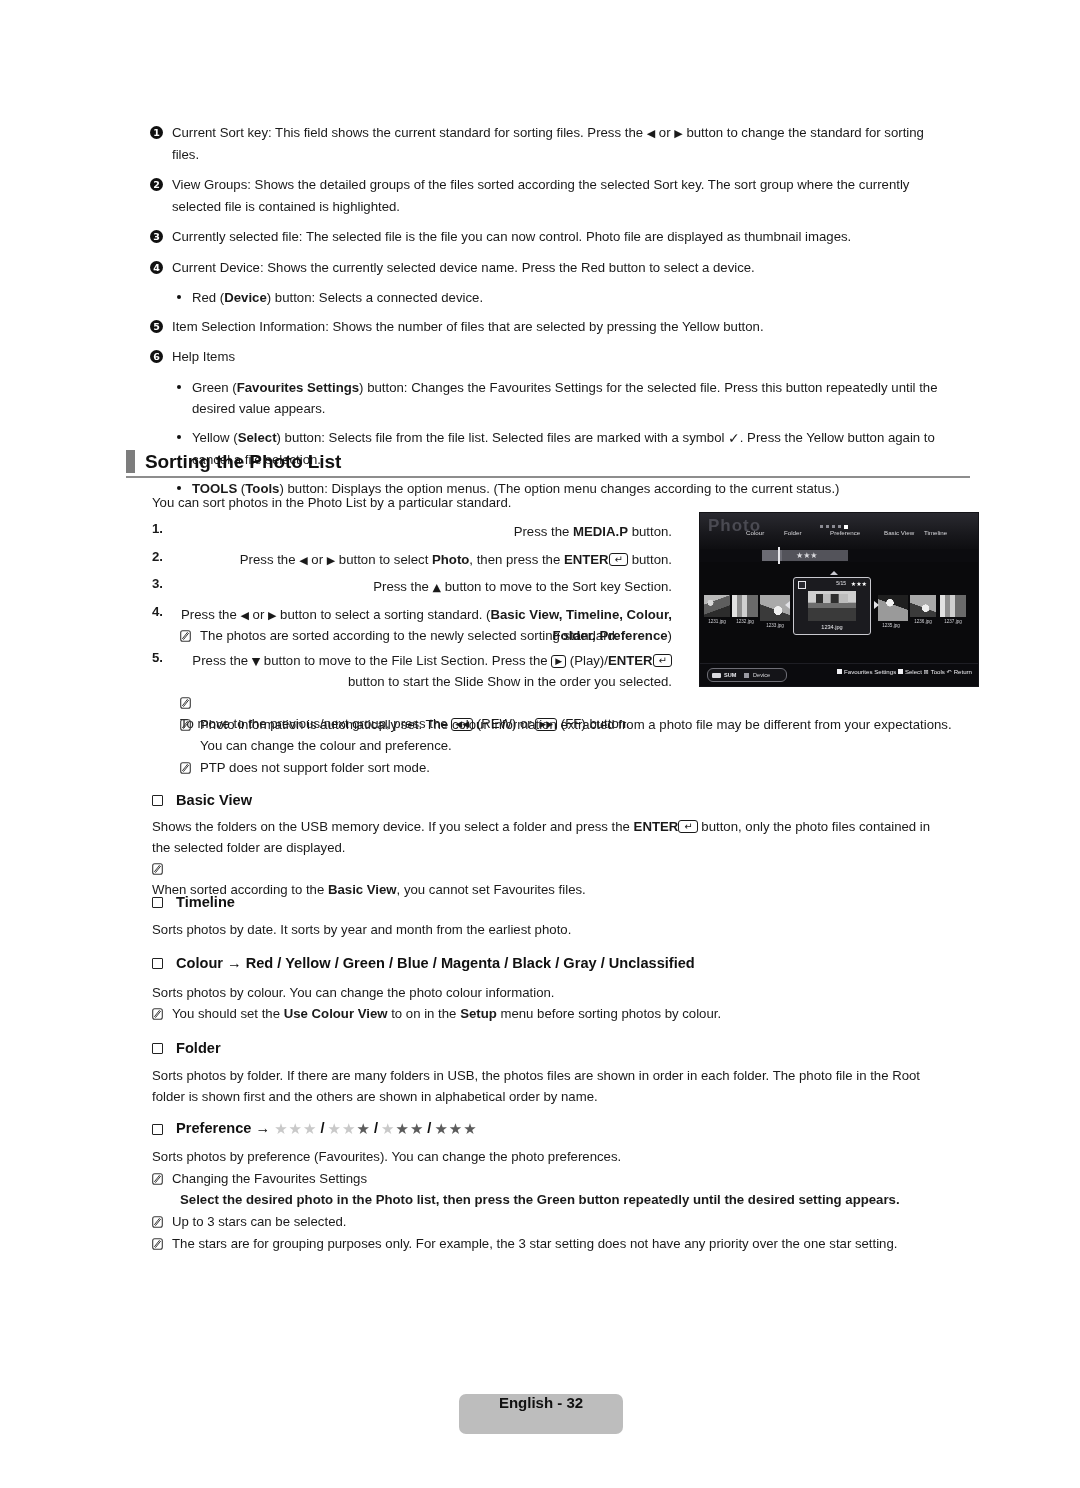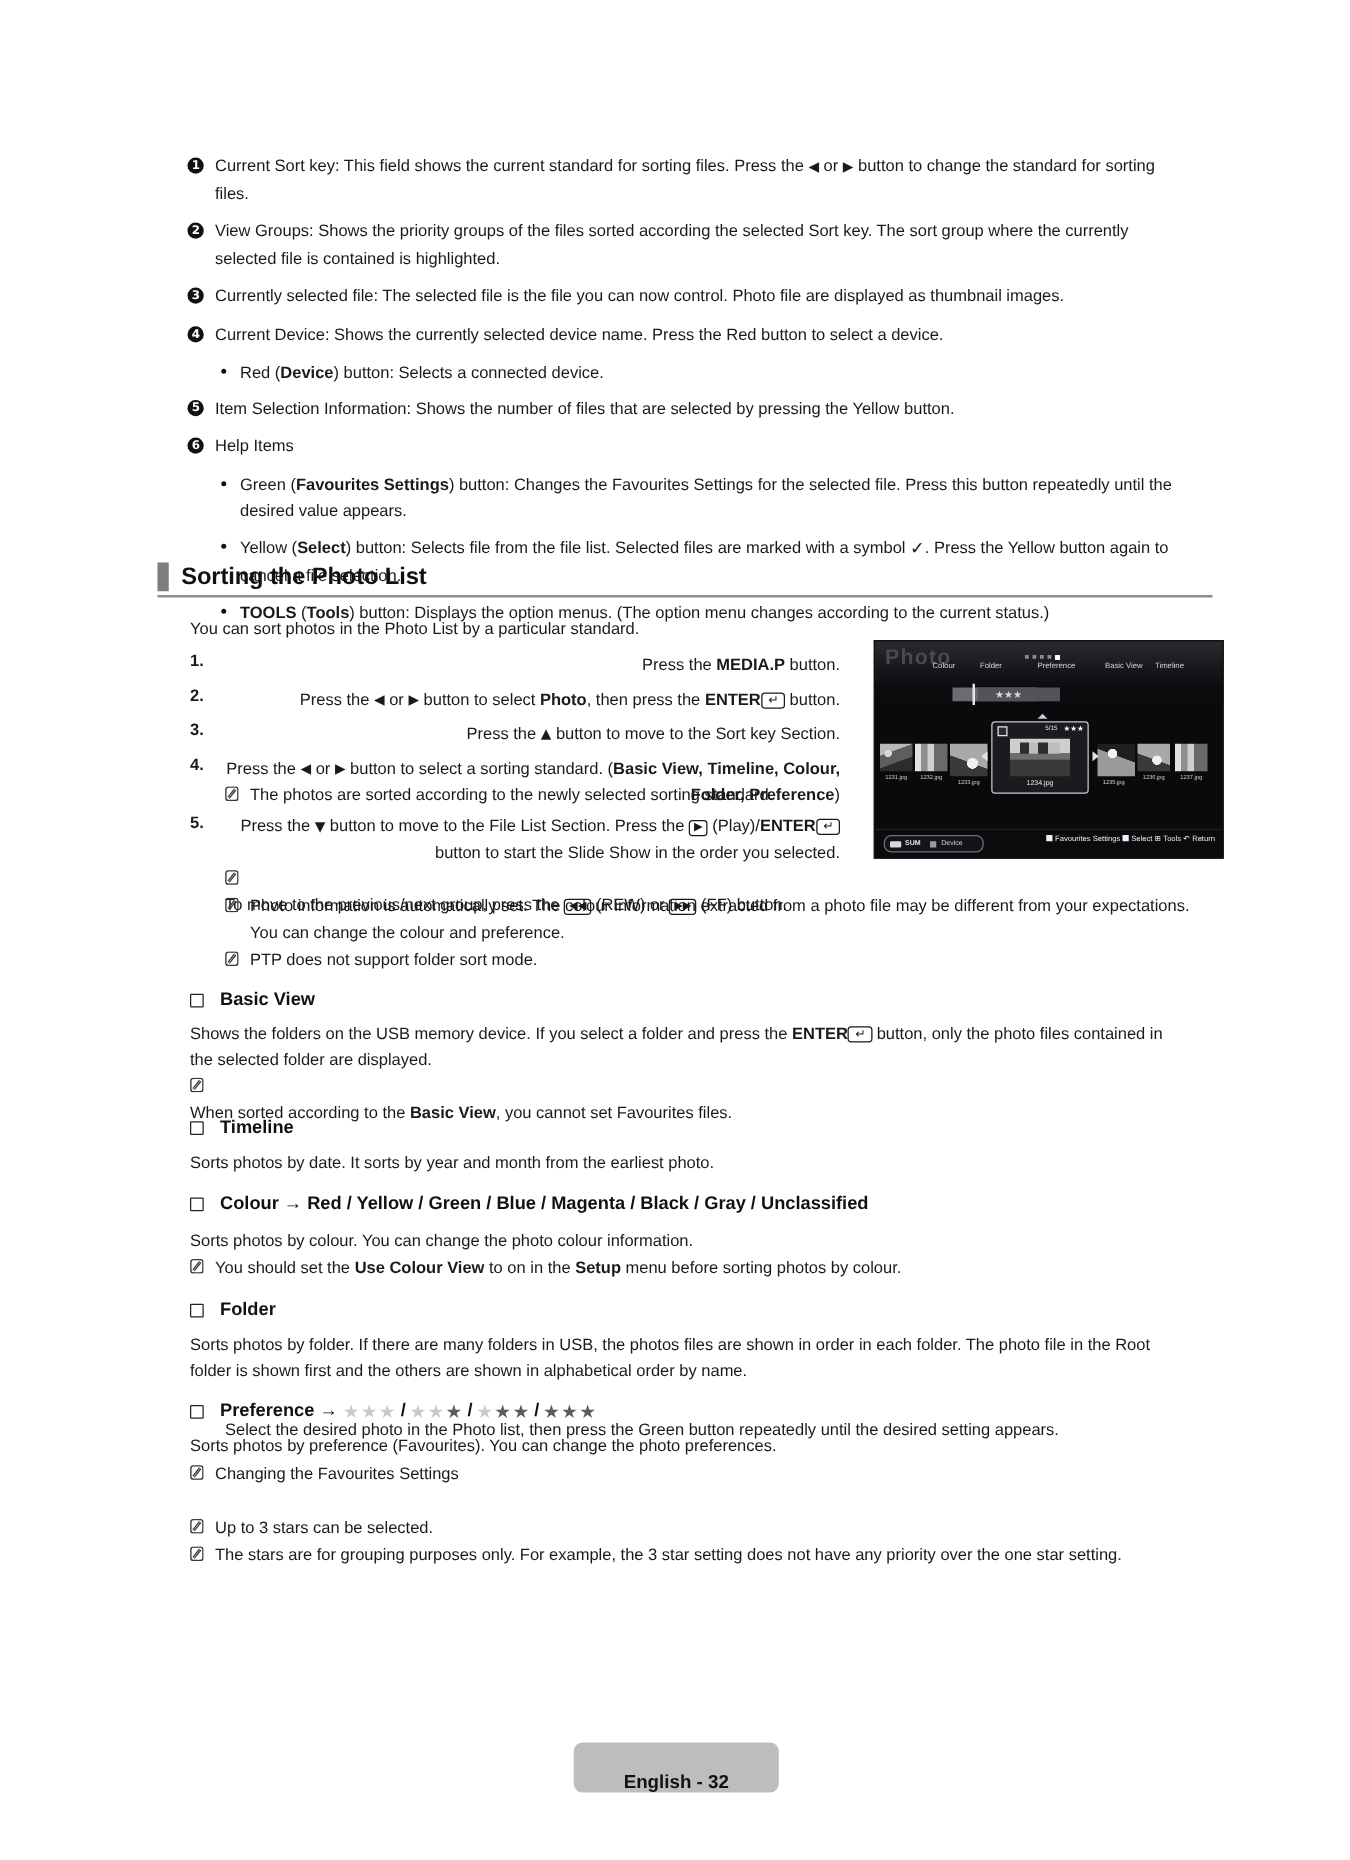--- a/index.html
+++ b/index.html
@@ -309,7 +309,7 @@
 
     <div class="num-row">
       <div class="num-badge">2</div>
-      <div class="num-body">View Groups:  Shows the priority groups of the files sorted according the selected Sort key. The sort group where the currently selected file is contained is highlighted.</div>
+      <div class="num-body">View Groups:  Shows the detailed groups of the files sorted according the selected Sort key. The sort group where the currently selected file is contained is highlighted.</div>
     </div>
 
     <div class="num-row">

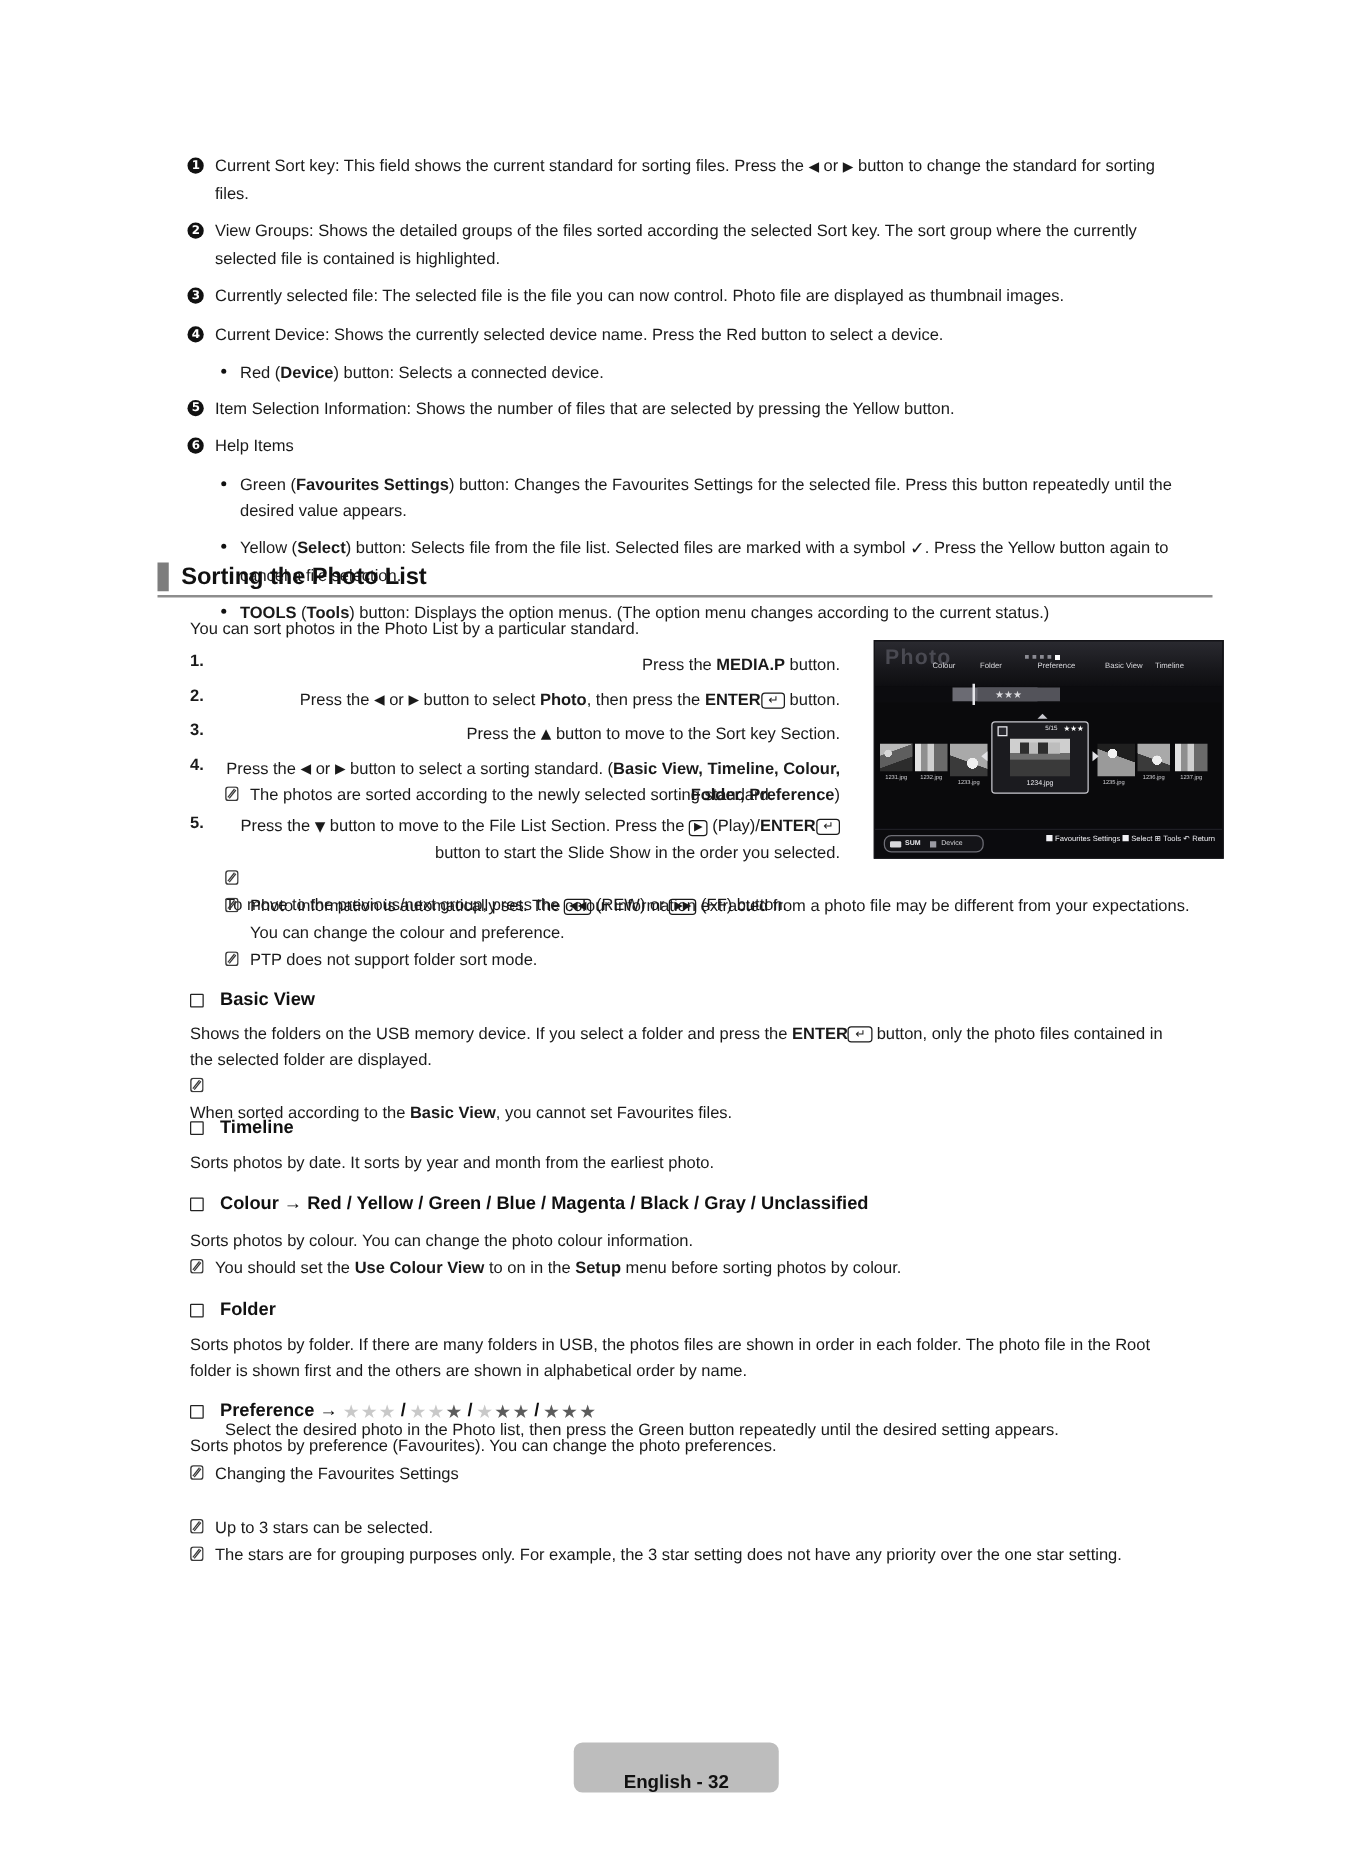--- a/index.html
+++ b/index.html
@@ -570,7 +570,7 @@
     </span>
     <span class="note-body">Changing the Favourites Settings</span>
   </div>
-  <div class="body-col para" style="left:180px; top:1133px; width:770px;">Select the desired photo in the Photo list, then press the Green button repeatedly until the desired setting appears.</div>
+  <div class="body-col para" style="left:180px; top:1189px; width:770px;font-weight:bold;">Select the desired photo in the Photo list, then press the Green button repeatedly until the desired setting appears.</div>
 
   <div class="note-row" style="position:absolute; left:152px; top:1211px; width:790px; margin:0;">
     <span class="note-ico">

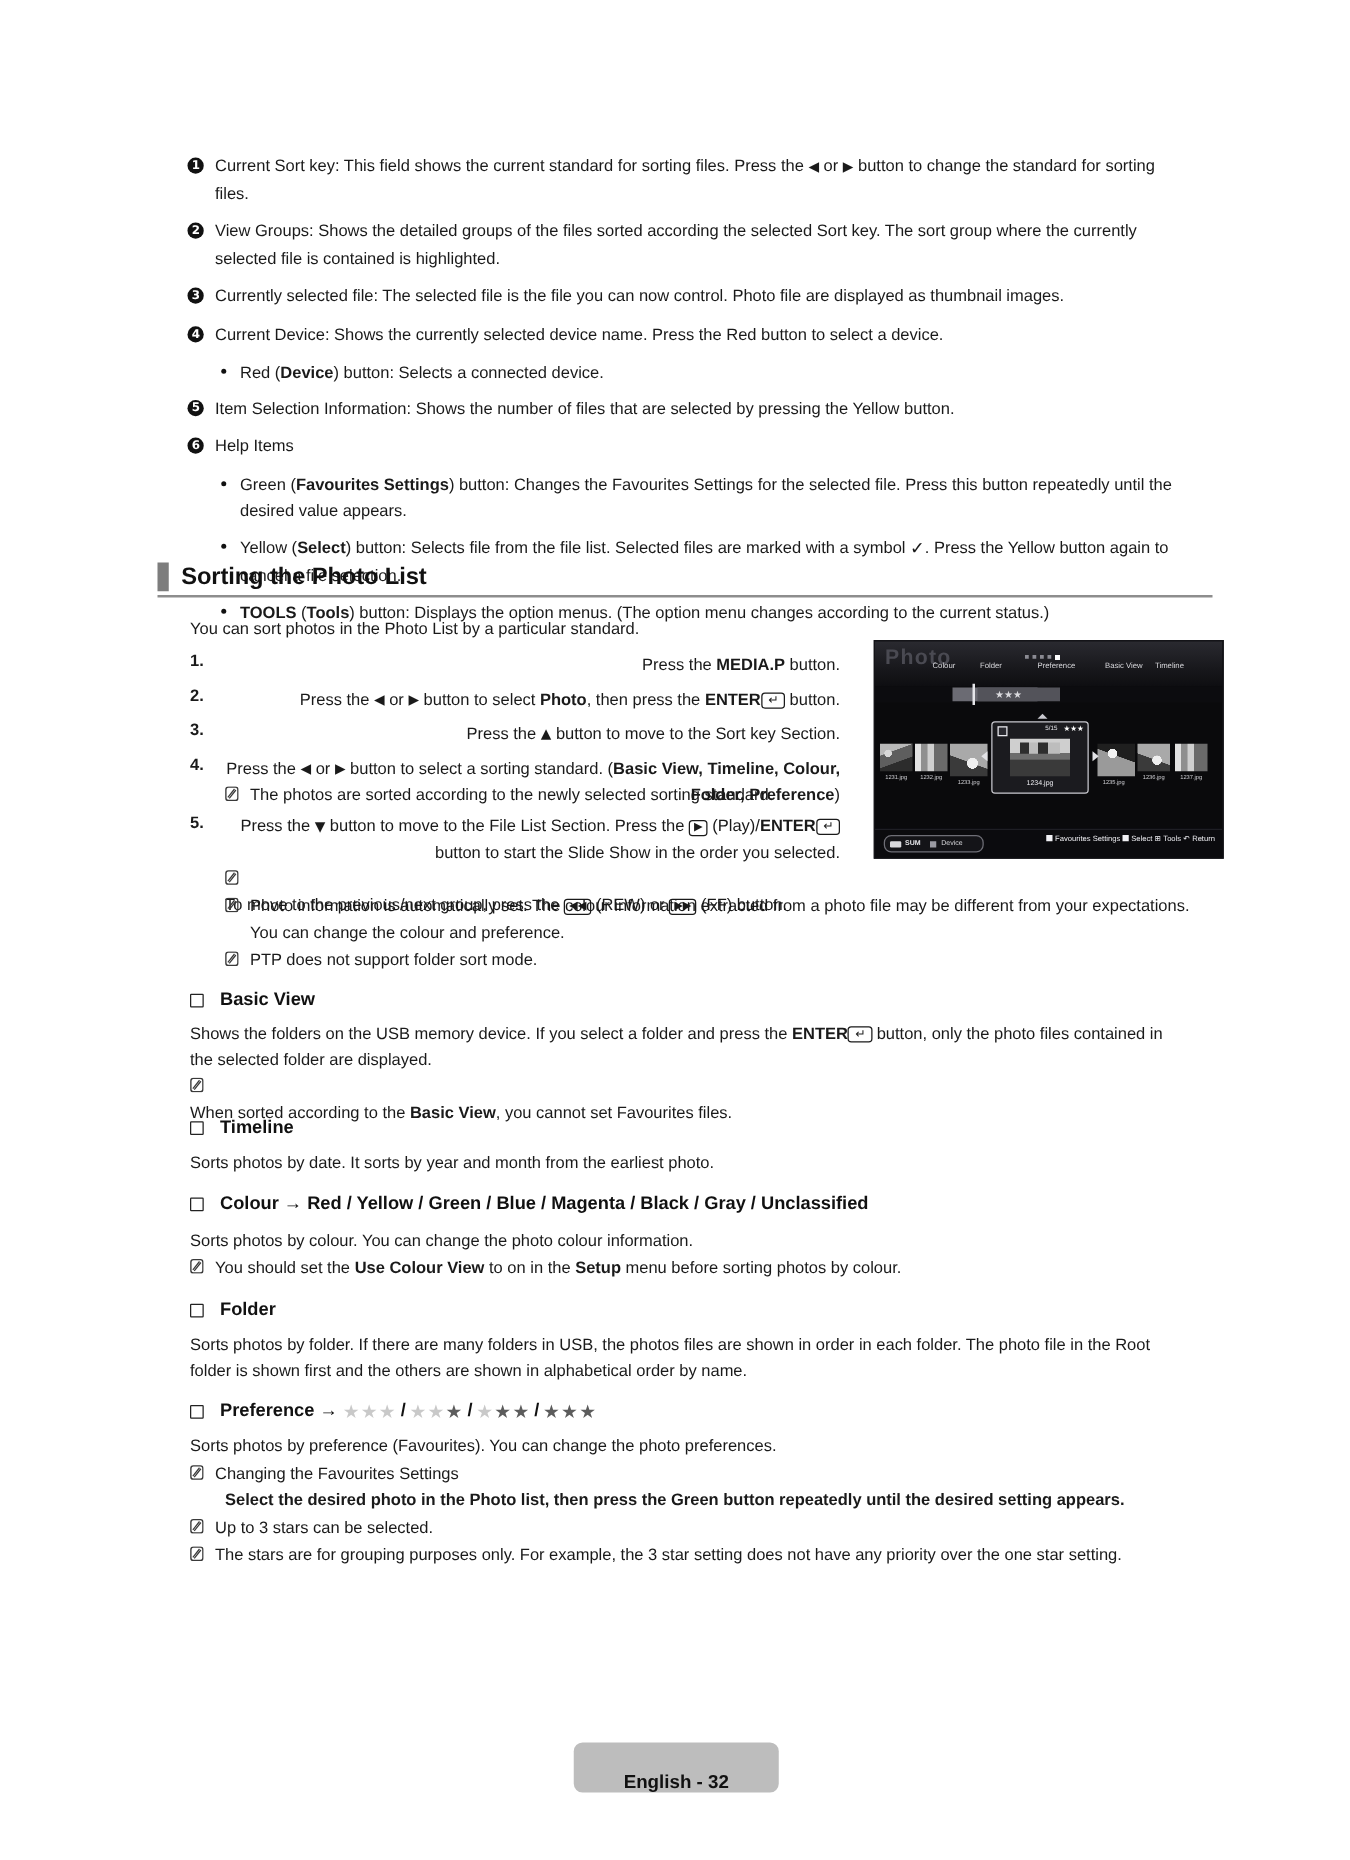--- a/index.html
+++ b/index.html
@@ -291,7 +291,7 @@
     font-size: 15px;
     font-weight: bold;
     display: flex;
-    align-items: flex-end;
+    align-items: flex-start;
     justify-content: center;
   }
 </style>

